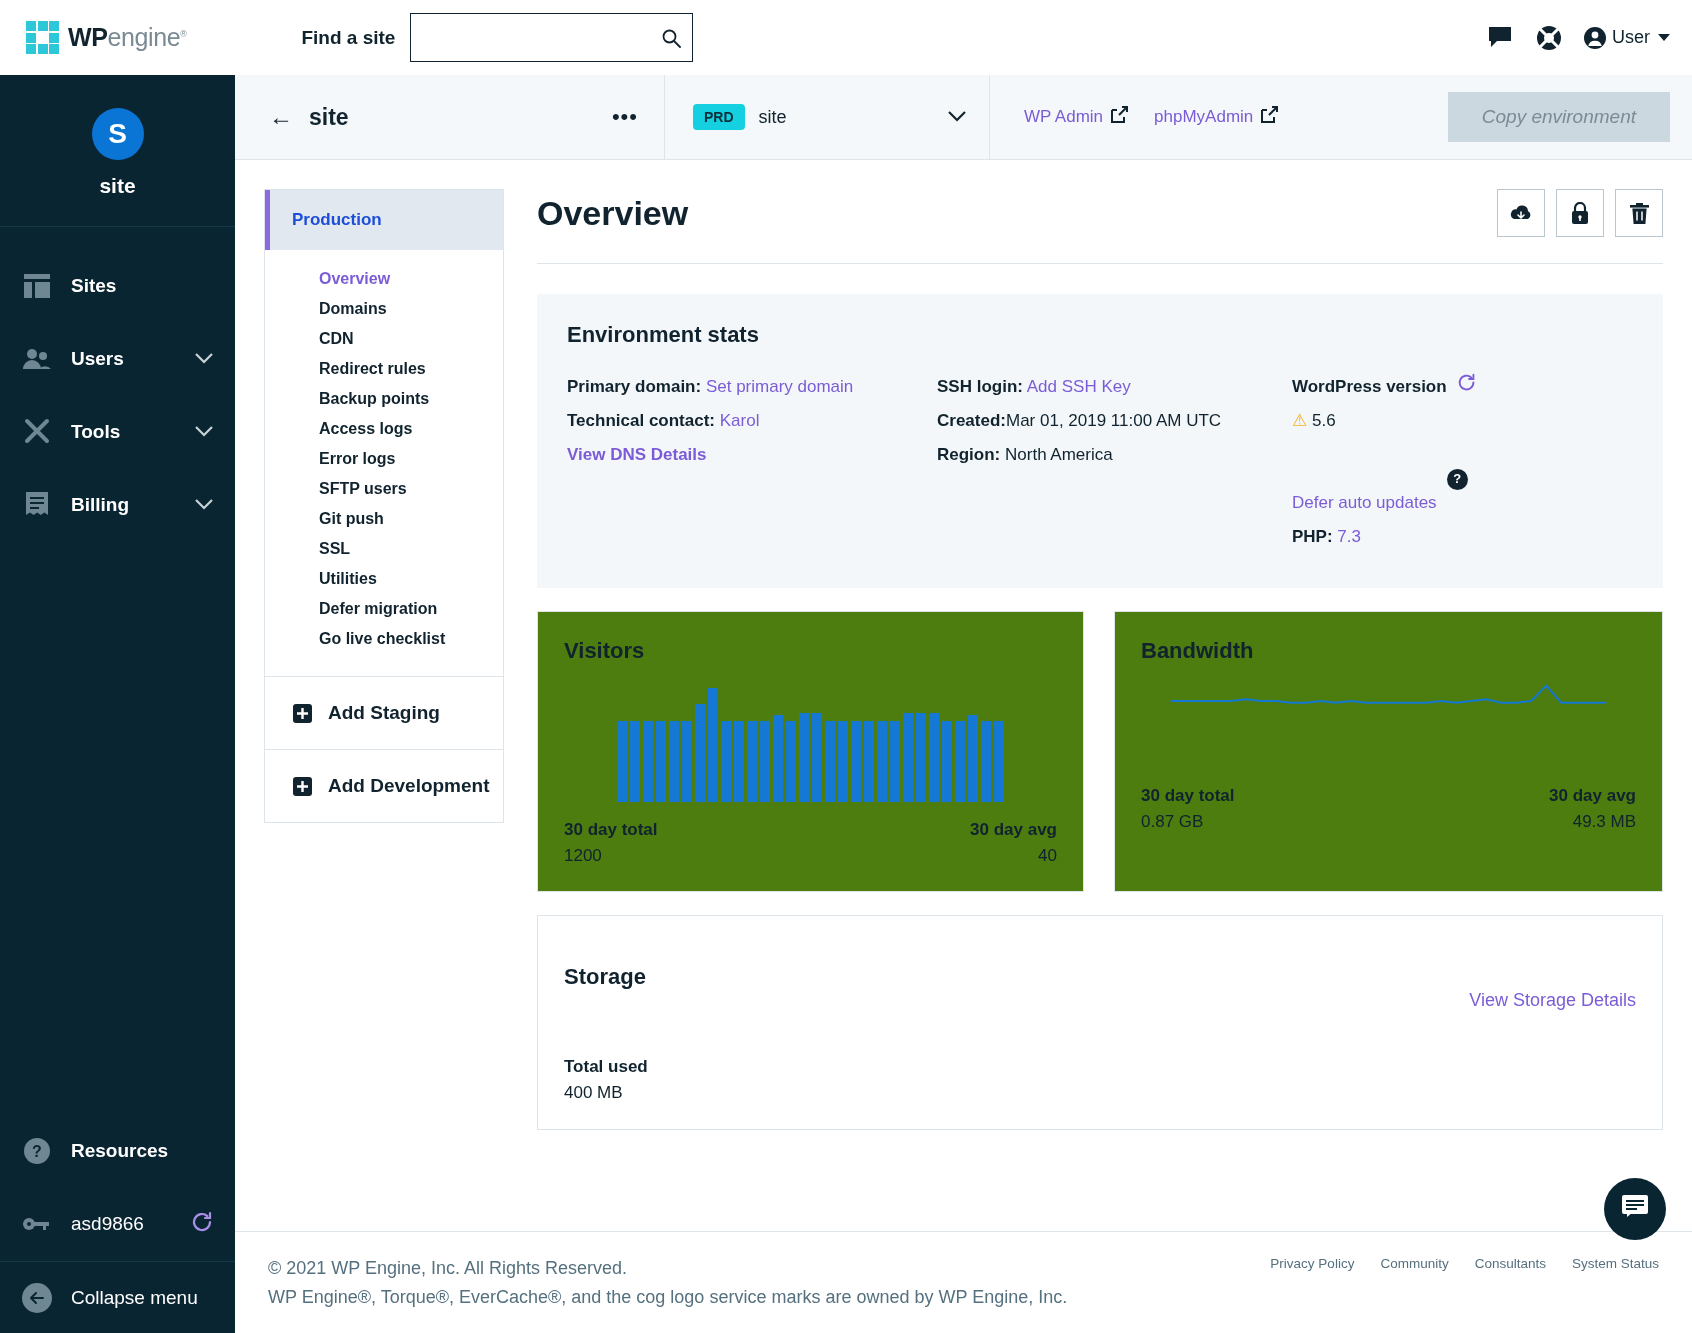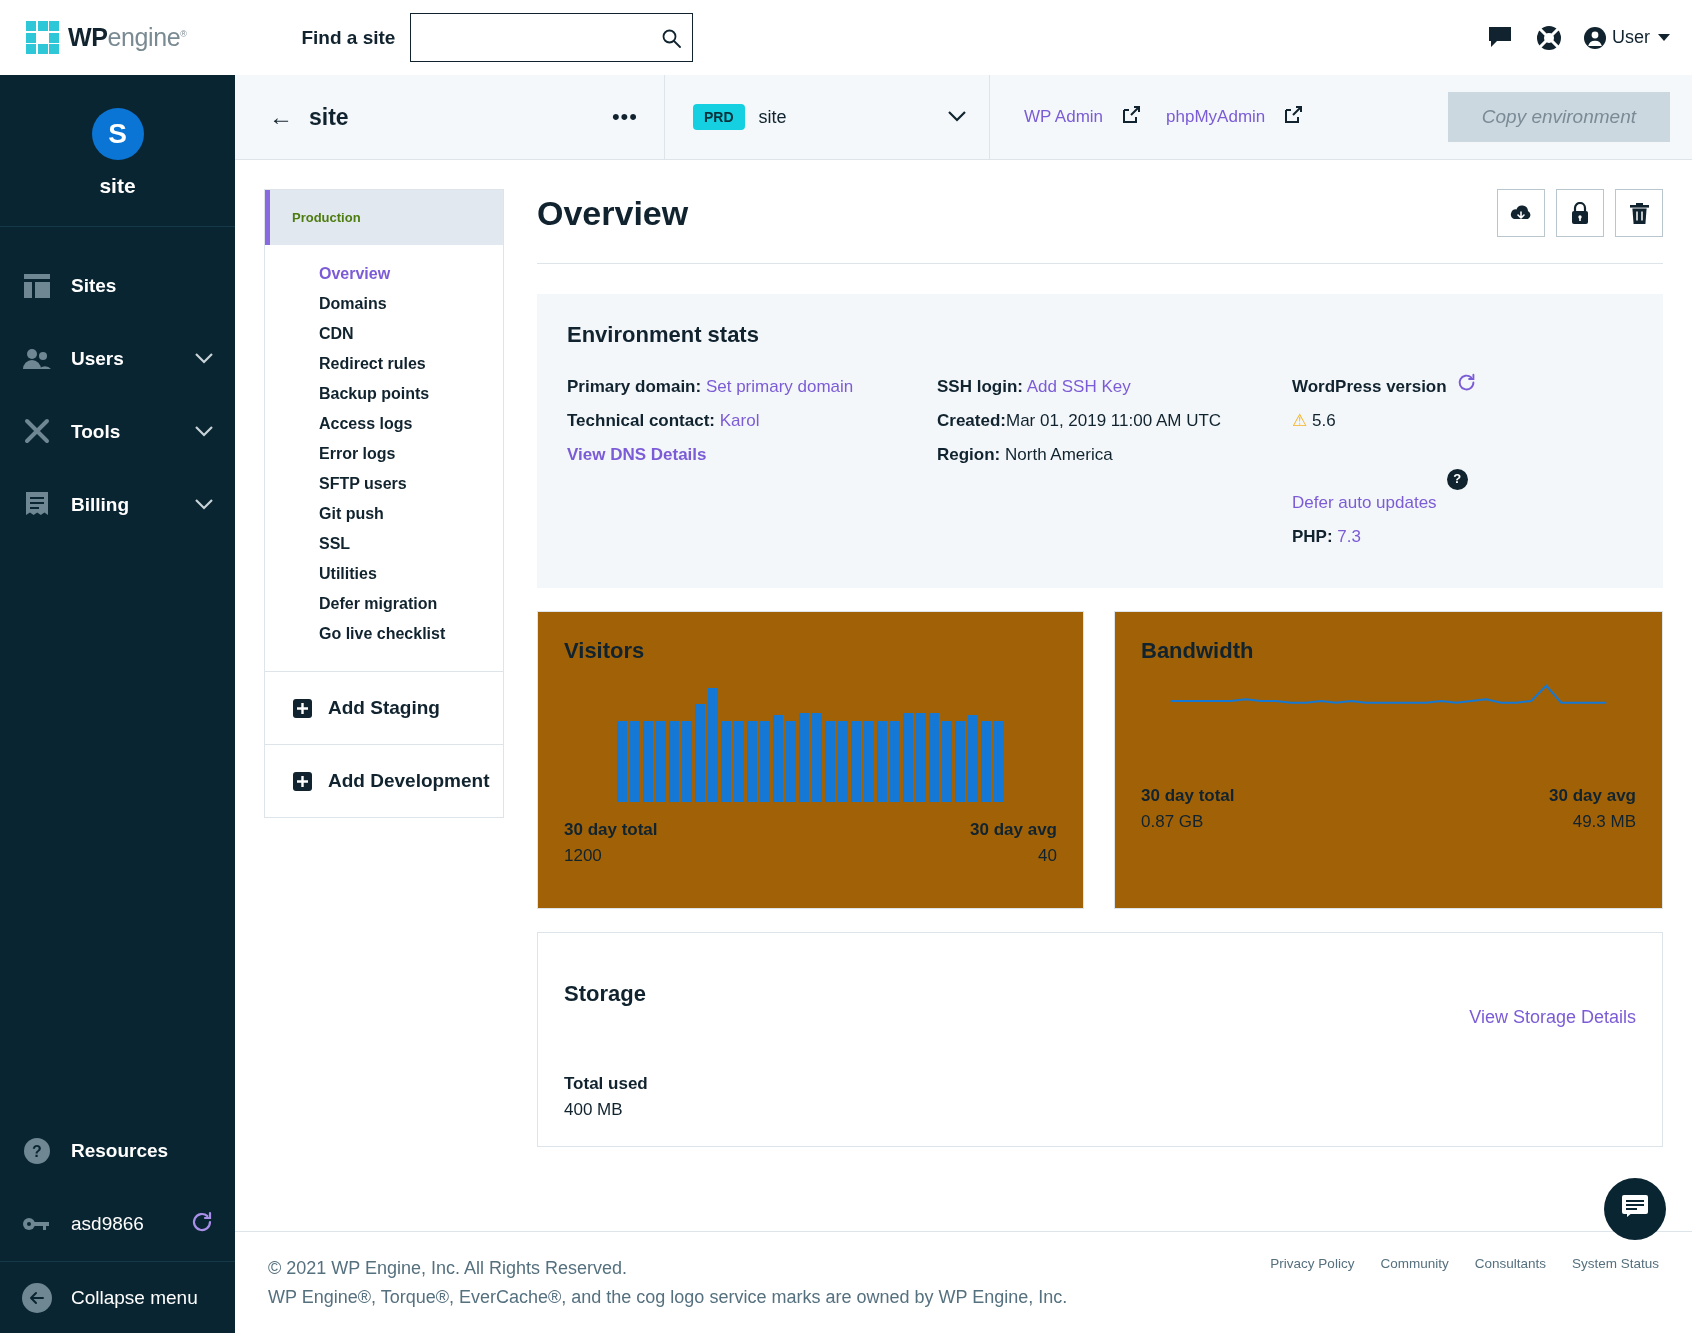--- a/index.html
+++ b/index.html
@@ -163,7 +163,7 @@
 
   .sh-links { display: flex; align-items: center; gap: 26px; padding-left: 34px; }
   .ext-link {
-    display: flex; align-items: center; gap: 20px;
+    display: flex; align-items: center; gap: 8px;
     color: #7b5cd6; font-size: 17px; cursor: pointer; text-decoration: none;
   }
   .ext-link .eicon { color: #10232e; }

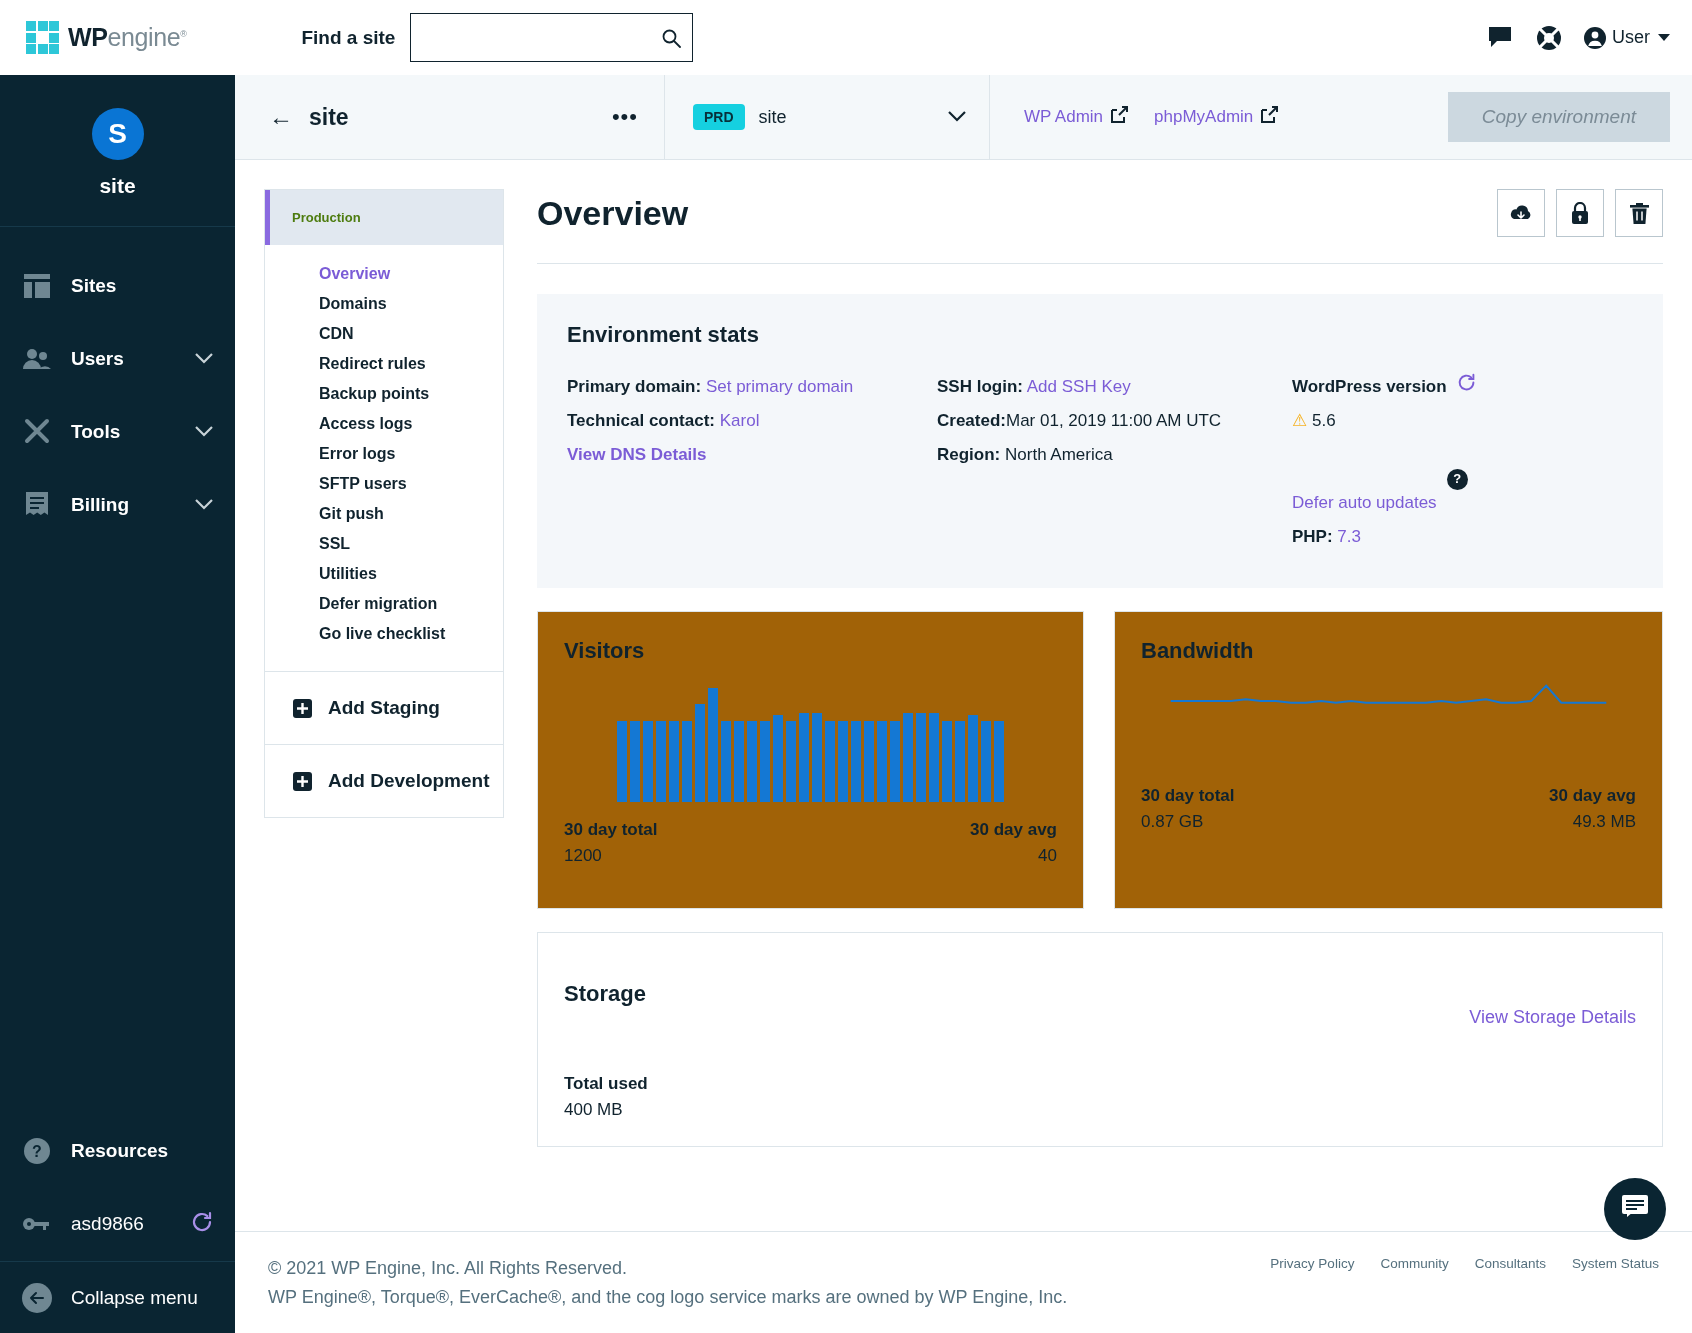--- a/index.html
+++ b/index.html
@@ -192,7 +192,7 @@
     border-left: 5px solid #8a6ae0;
     padding: 20px 0 20px 22px;
   }
-  .env-head .eh-title { font-size: 13px; font-weight: 700; color: #4d7c0f; }
+  .env-head .eh-title { font-size: 17px; font-weight: 700; color: #1d4ed8; }
   .env-links { padding: 14px 0 22px 54px; border-bottom: 1px solid #dde5ea; }
   .env-links a {
     display: block; font-size: 16px; font-weight: 700;

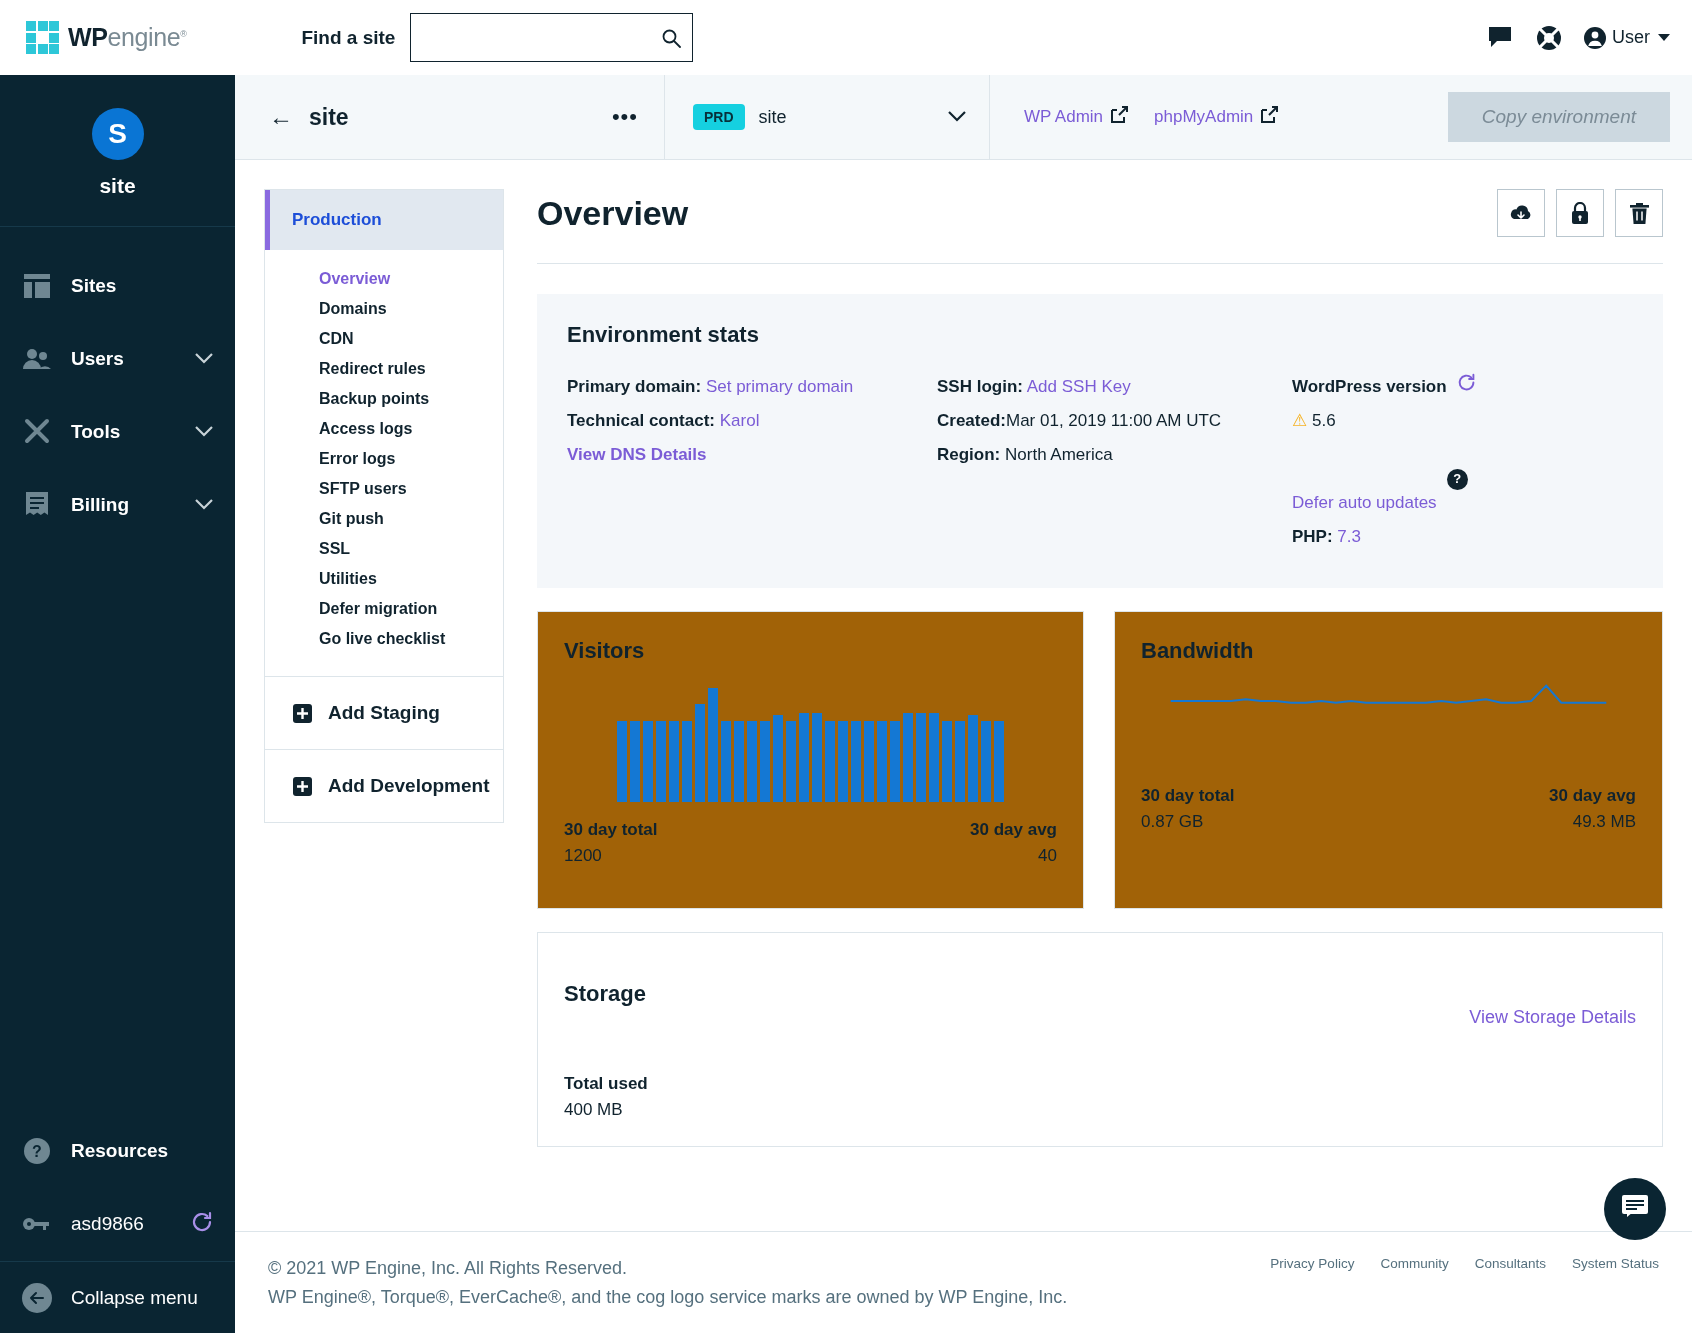--- a/index.html
+++ b/index.html
@@ -244,7 +244,7 @@
   }
 
   .cards-row { display: flex; gap: 30px; margin-top: 23px; }
-  .card { border: 1px solid #dde5ea; background: #a16207; padding: 26px 26px 42px; }
+  .card { border: 1px solid #dde5ea; background: #4d7c0f; padding: 26px 26px 25px; }
   .card.visitors { width: 547px; }
   .card.bandwidth { flex: 1; }
   .card-title { font-size: 22px; font-weight: 700; color: #10232e; }

